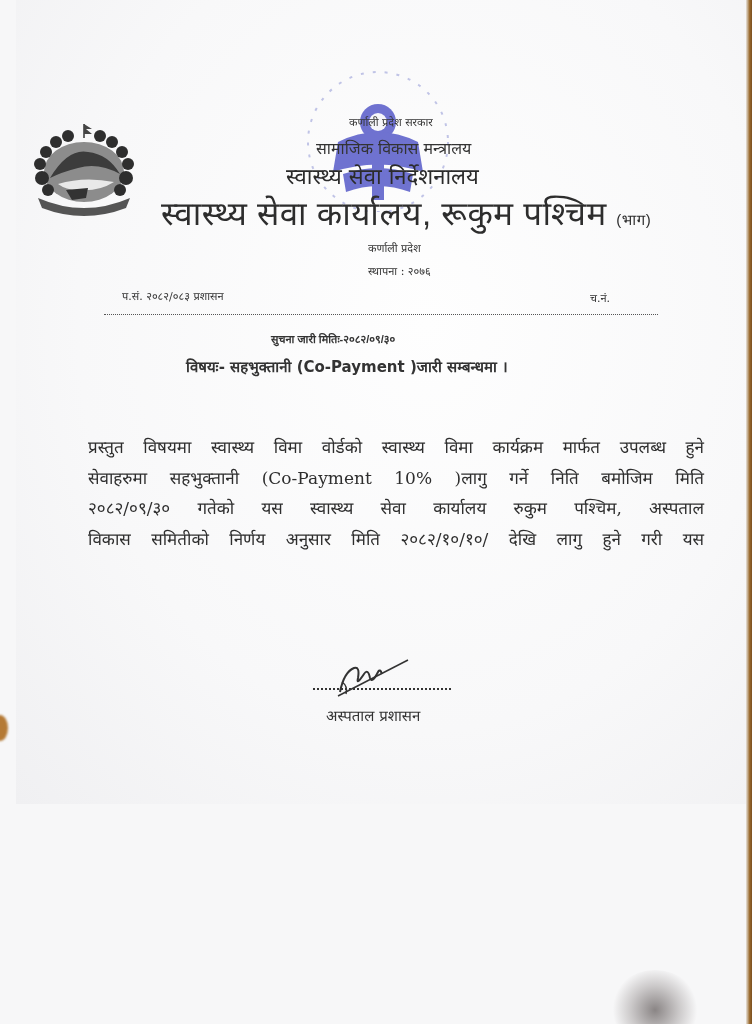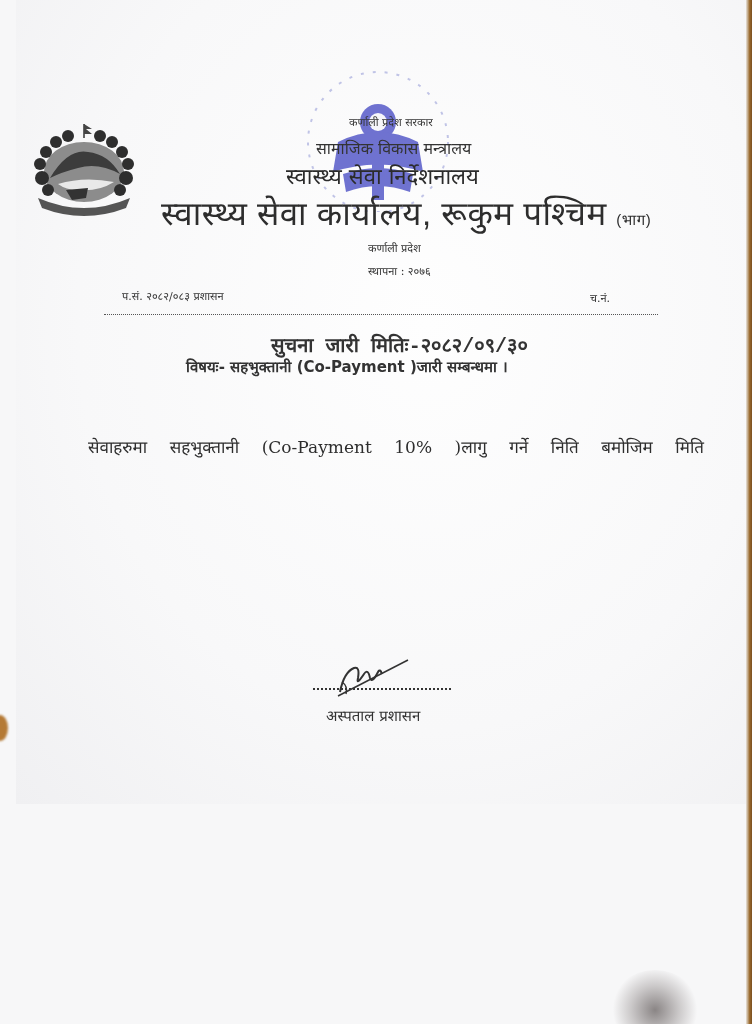--- a/index.html
+++ b/index.html
@@ -38,7 +38,7 @@
   .refno { left:74px; top:288px;margin-left:32px; }
   .chana { left:555px; top:290px;margin-left:19px; }
   .dotline { position:absolute; left:88px; top:314px; width:554px; border-top:1.5px dotted #555; }
-  .notice-title { left:255px; top:331px; font-family:Liberation Mono, monospace; font-weight:bold; font-size:20px; color:#333; }
+  .notice-title { left:255px; top:331px; font-family:Liberation Sans, sans-serif; font-weight:bold; font-size:11px; color:#333; }
   .subject { left:170px; top:356px; font-family:"DejaVu Sans", sans-serif; font-weight:bold; font-size:15px; color:#333; }
   .body {
     position:absolute; left:72px; top:432px; width:616px;

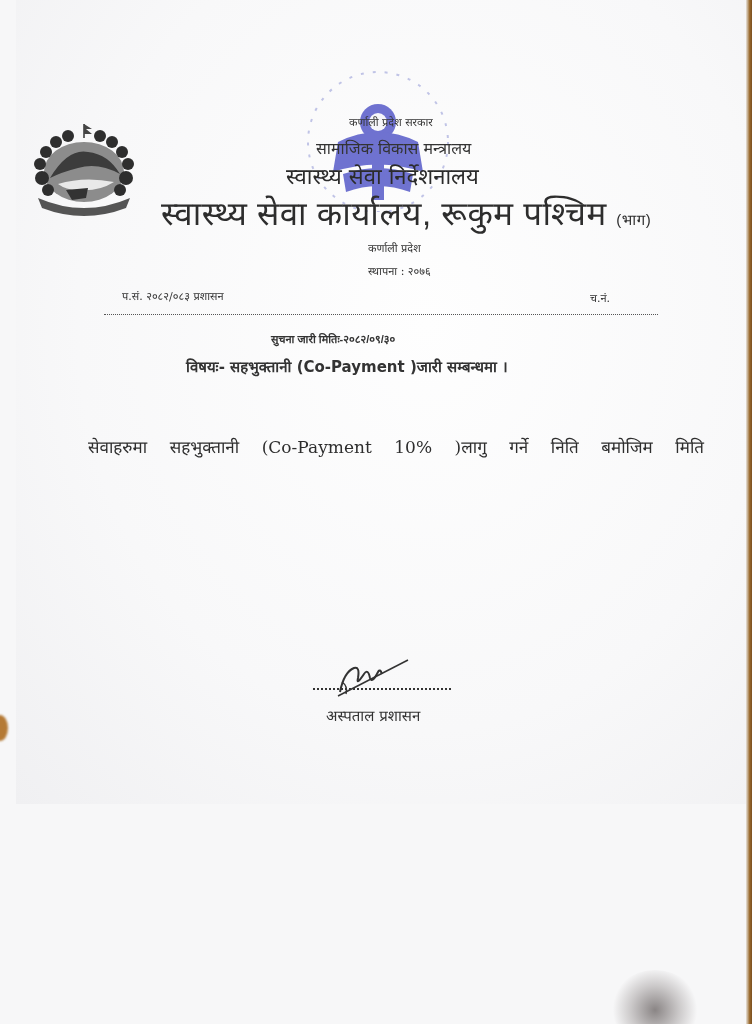--- a/index.html
+++ b/index.html
@@ -111,6 +111,7 @@
   <div class="t subject">विषयः- सहभुक्तानी (Co-Payment )जारी सम्बन्धमा ।</div>
 
   <div class="body">
+    <span class="line">प्रस्तुत विषयमा स्वास्थ्य विमा वोर्डको स्वास्थ्य विमा कार्यक्रम मार्फत उपलब्ध हुने</span>
     <span class="line">सेवाहरुमा सहभुक्तानी (Co-Payment 10% )लागु गर्ने निति बमोजिम मिति</span>
   </div>
 

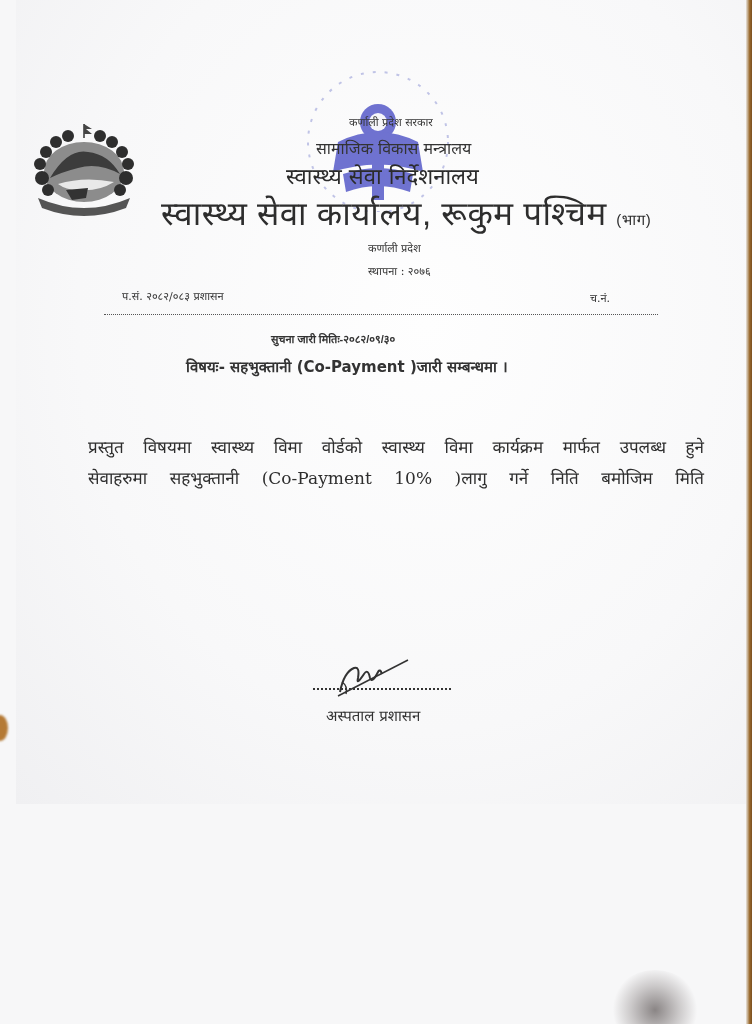--- a/index.html
+++ b/index.html
@@ -113,6 +113,7 @@
   <div class="body">
     <span class="line">प्रस्तुत विषयमा स्वास्थ्य विमा वोर्डको स्वास्थ्य विमा कार्यक्रम मार्फत उपलब्ध हुने</span>
     <span class="line">सेवाहरुमा सहभुक्तानी (Co-Payment 10% )लागु गर्ने निति बमोजिम मिति</span>
+    <span class="line">२०८२/०९/३० गतेको यस स्वास्थ्य सेवा कार्यालय रुकुम पश्चिम, अस्पताल</span>
   </div>
 
   <svg class="sig" viewBox="0 0 80 50">

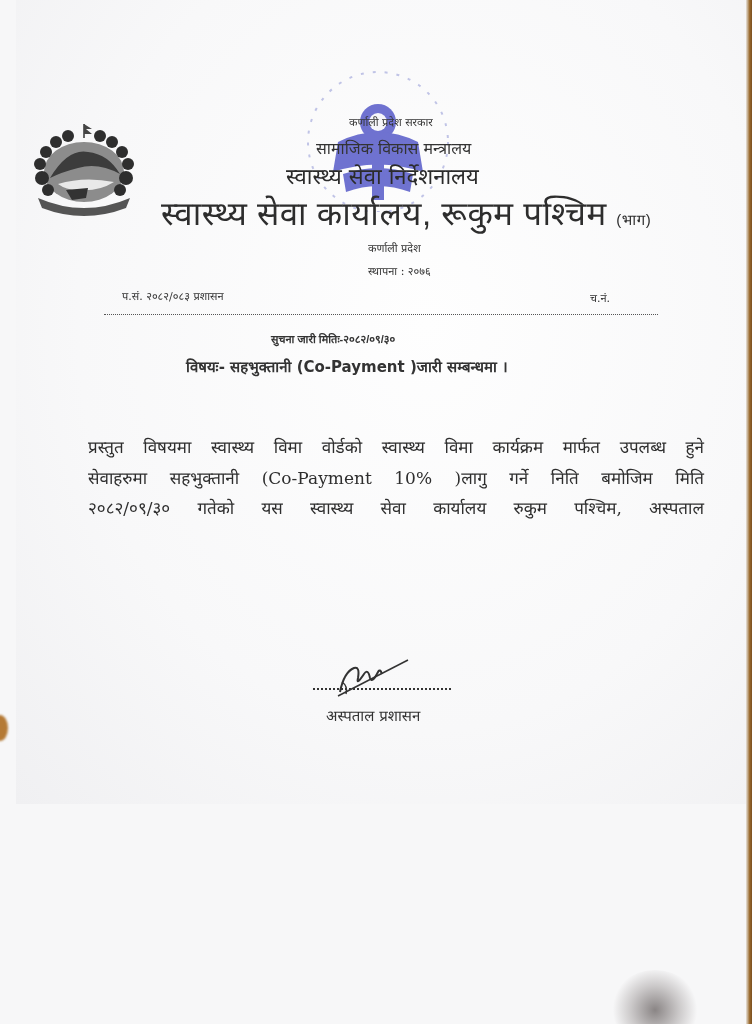--- a/index.html
+++ b/index.html
@@ -114,6 +114,7 @@
     <span class="line">प्रस्तुत विषयमा स्वास्थ्य विमा वोर्डको स्वास्थ्य विमा कार्यक्रम मार्फत उपलब्ध हुने</span>
     <span class="line">सेवाहरुमा सहभुक्तानी (Co-Payment 10% )लागु गर्ने निति बमोजिम मिति</span>
     <span class="line">२०८२/०९/३० गतेको यस स्वास्थ्य सेवा कार्यालय रुकुम पश्चिम, अस्पताल</span>
+    <span class="line">विकास समितीको निर्णय अनुसार मिति २०८२/१०/१०/ देखि लागु हुने गरी यस</span>
   </div>
 
   <svg class="sig" viewBox="0 0 80 50">

